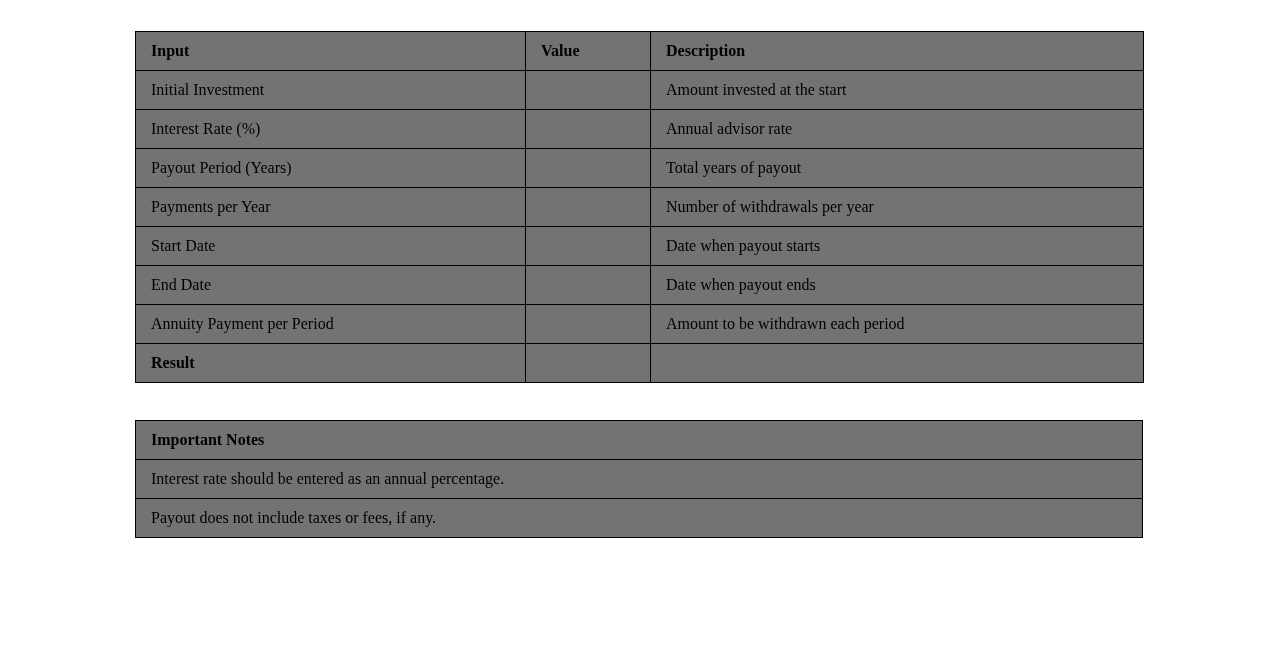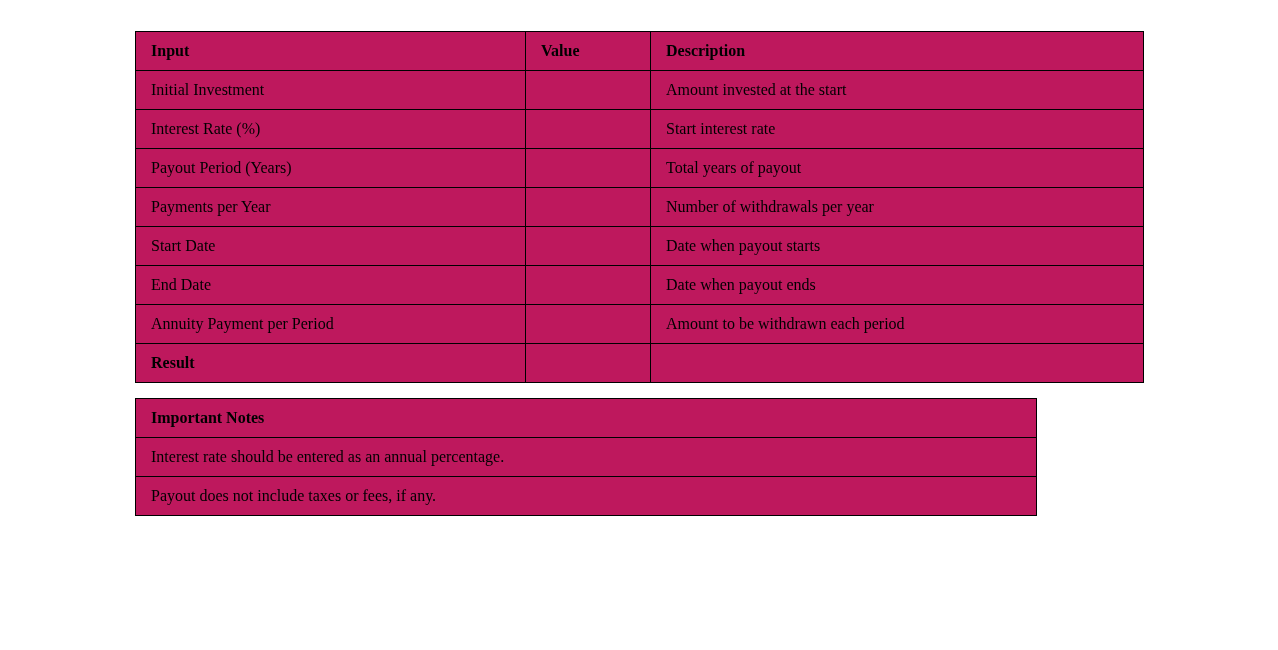--- a/index.html
+++ b/index.html
@@ -17,7 +17,7 @@
     border-collapse: collapse;
     table-layout: fixed;
     position: absolute;
-    background: #be185d;
+    background: #737373;
   }
   .input-table { left: 135px; top: 31px; width: 1008px; }
   .notes-table { left: 135px; top: 398px; width: 902px; }

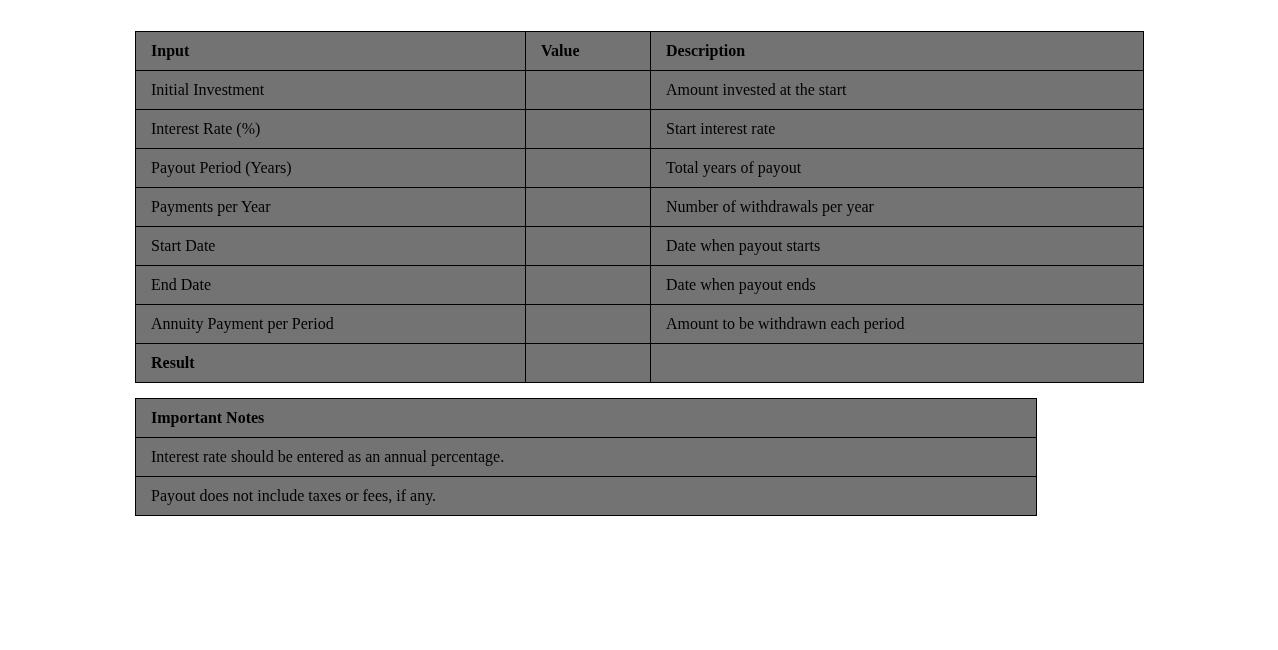--- a/index.html
+++ b/index.html
@@ -61,7 +61,7 @@
         <tr>
           <td>Interest Rate (%)</td>
           <td></td>
-          <td>Start interest rate</td>
+          <td>Annual advisor rate</td>
         </tr>
         <tr>
           <td>Payout Period (Years)</td>

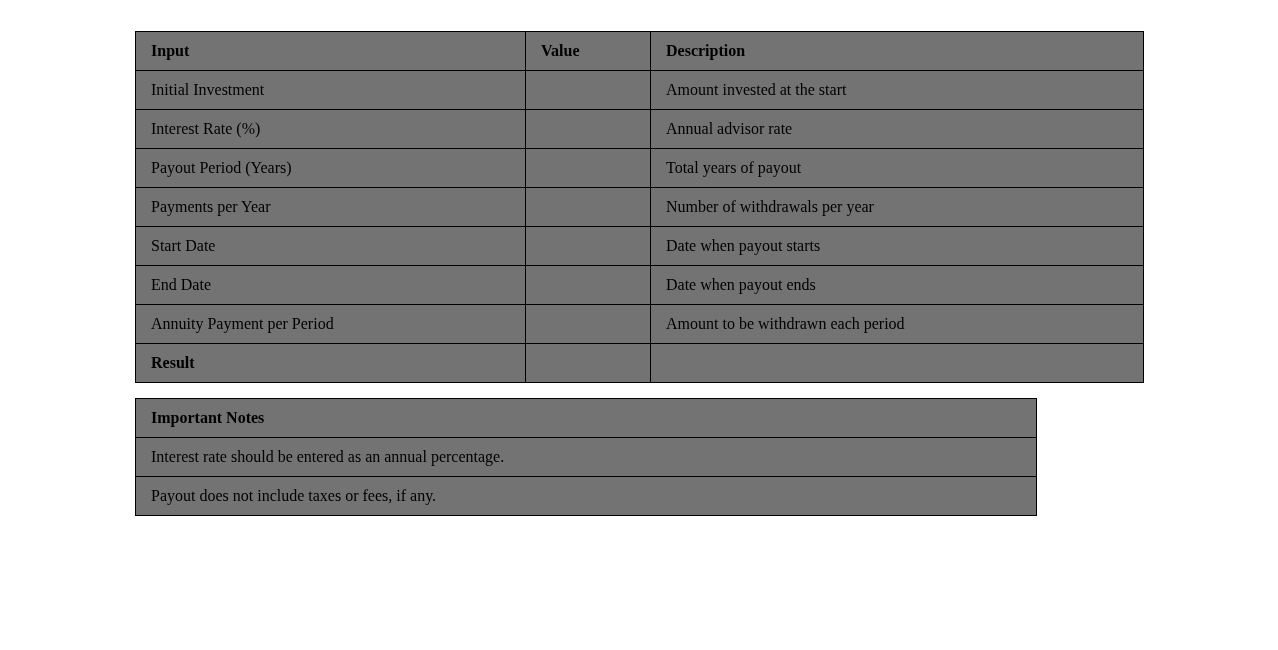--- a/index.html
+++ b/index.html
@@ -20,7 +20,7 @@
     background: #737373;
   }
   .input-table { left: 135px; top: 31px; width: 1008px; }
-  .notes-table { left: 135px; top: 398px; width: 902px; }
+  .notes-table { left: 135px; top: 420px; width: 1008px; }
   th, td {
     border: 1px solid #000000;
     height: 39px;

